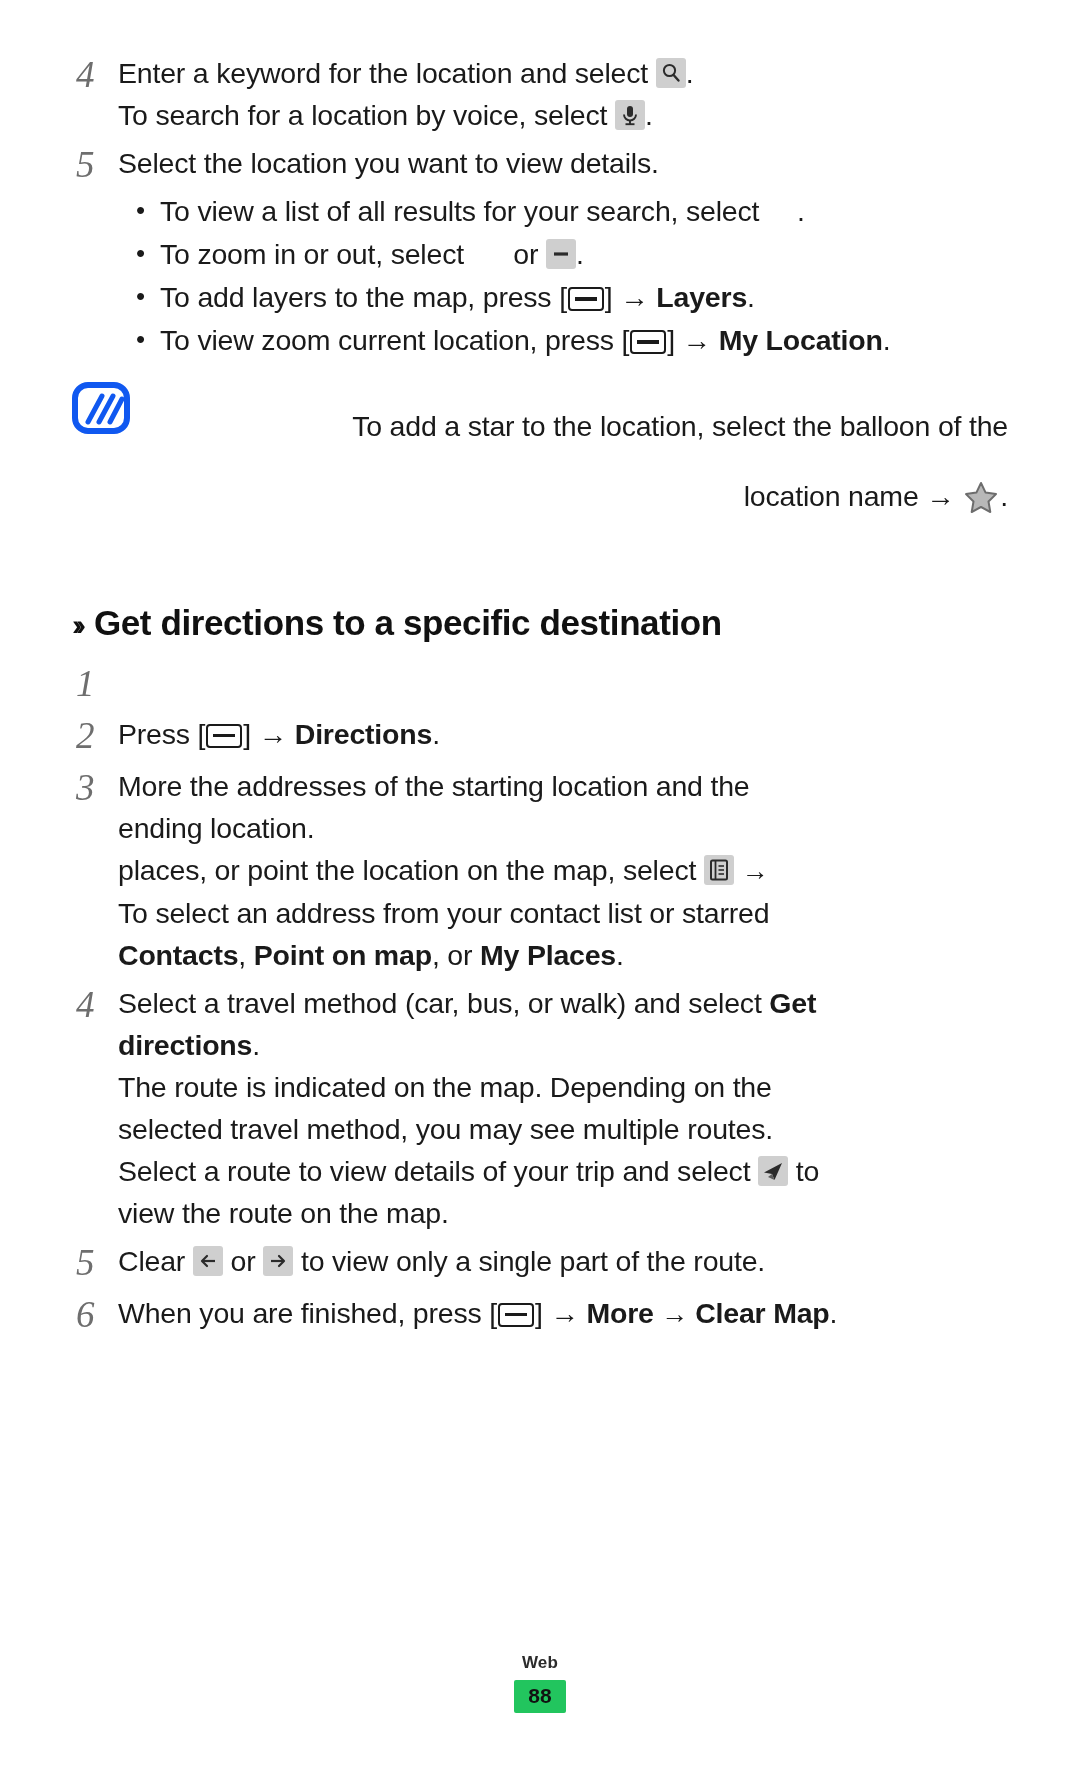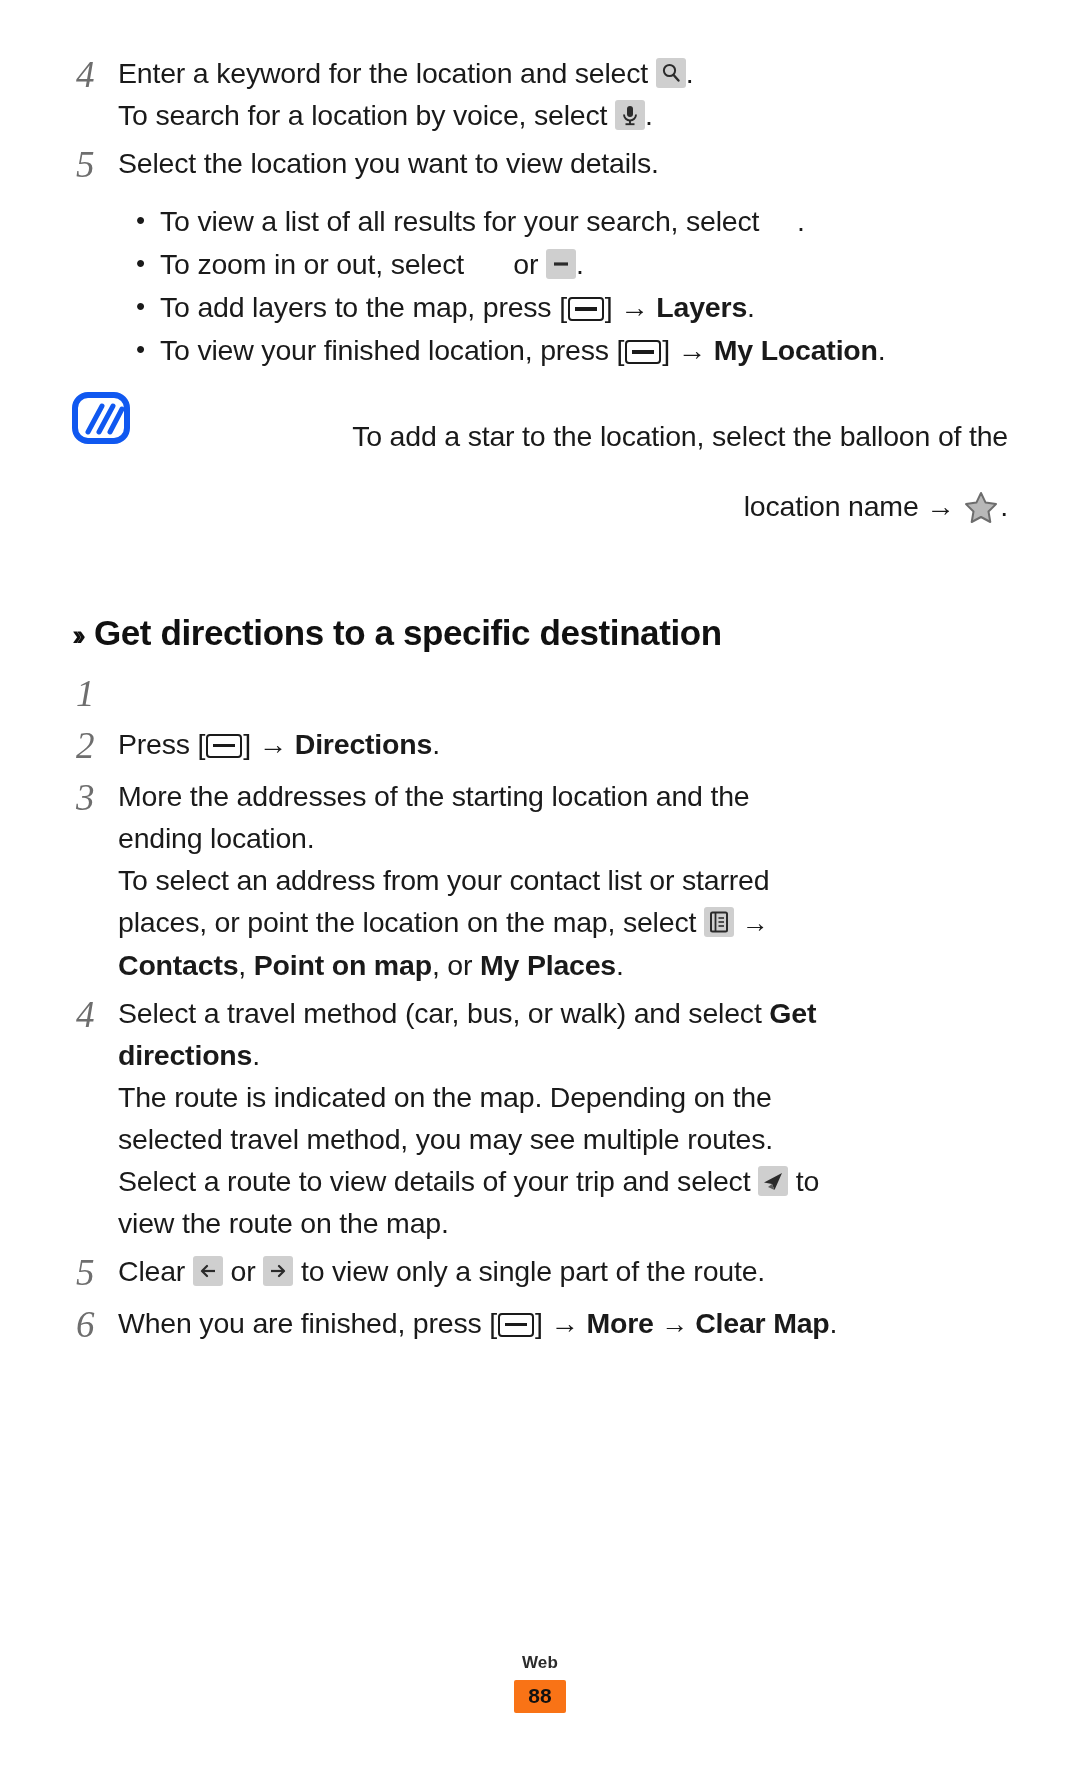--- a/index.html
+++ b/index.html
@@ -51,7 +51,7 @@
   
   .bullets {
     list-style: none;
-    margin: 16px 0 0 0;
+    margin: 6px 0 0 0;
     padding: 0 0 0 42px;
   }
   .bullets li {

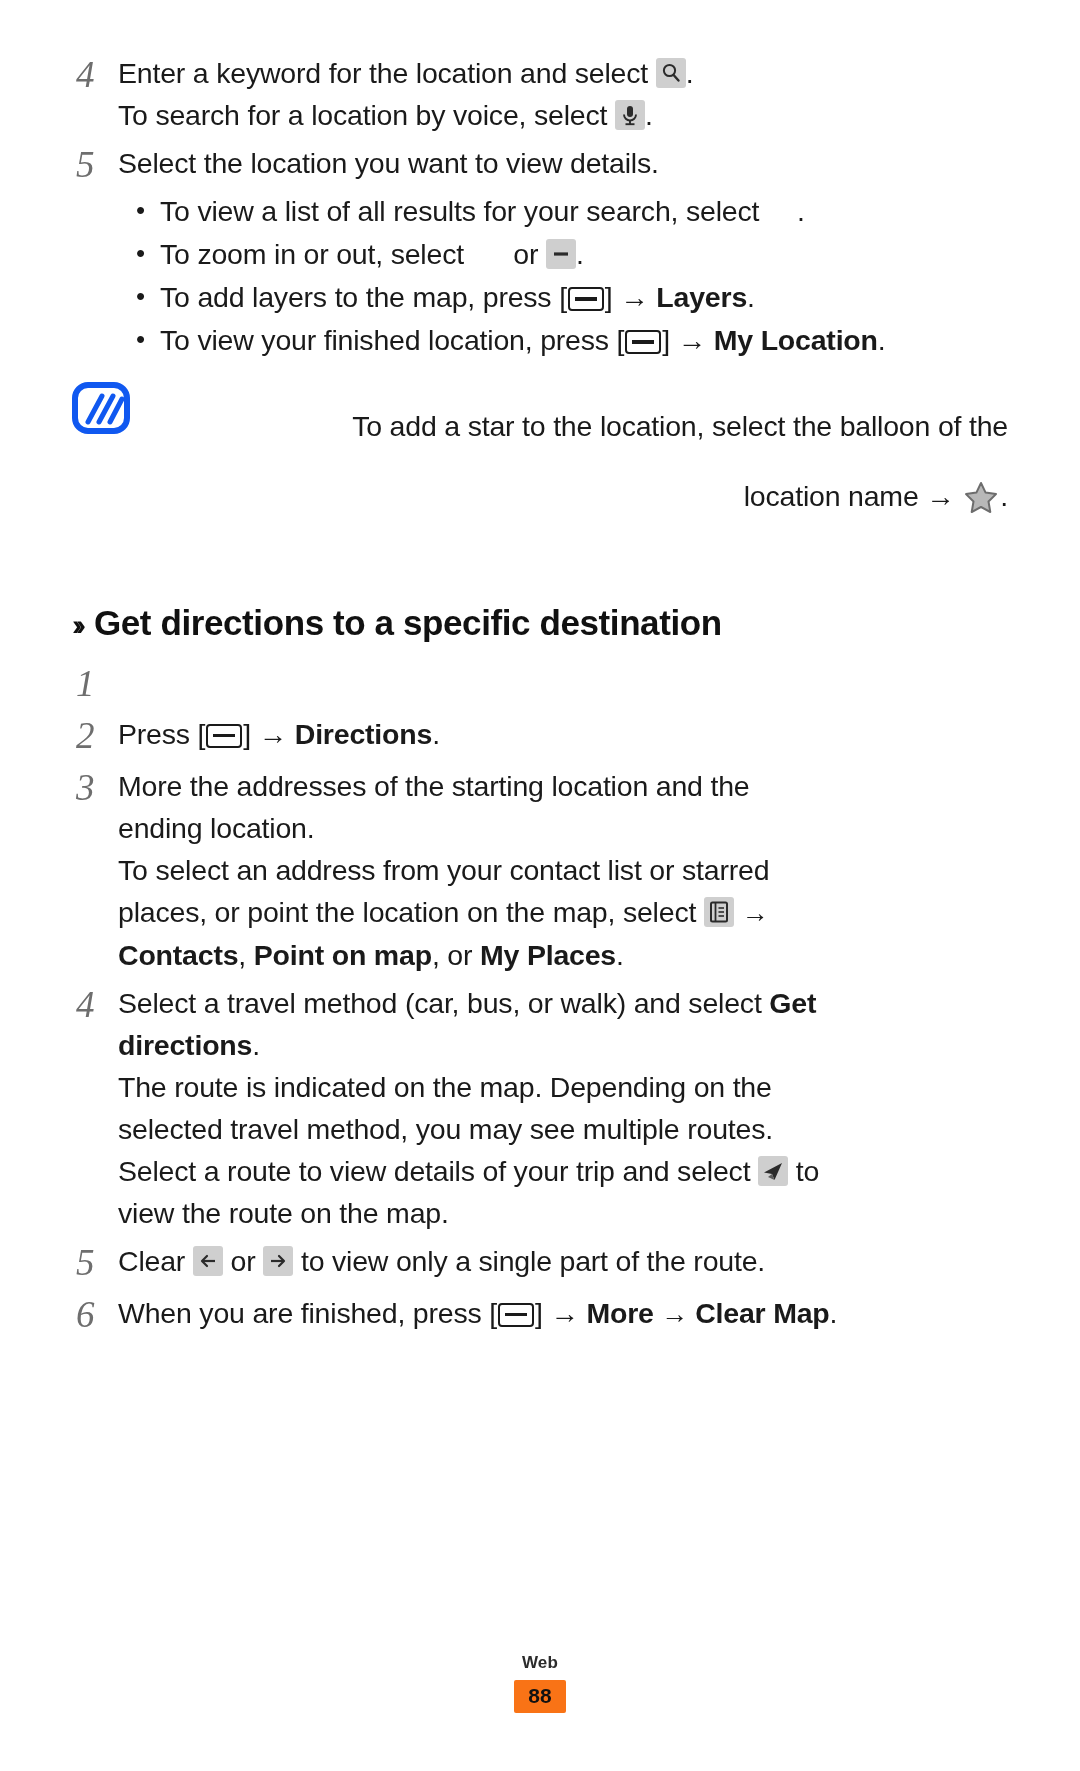--- a/index.html
+++ b/index.html
@@ -249,7 +249,7 @@
         </li>
 
         <li>
-          <span>To view your finished location, press [</span><span class="menukey"></span><span>] → </span><b>My Location</b><span>.</span>
+          <span>To view zoom current location, press [</span><span class="menukey"></span><span>] → </span><b>My Location</b><span>.</span>
         </li>
 
       </ul>

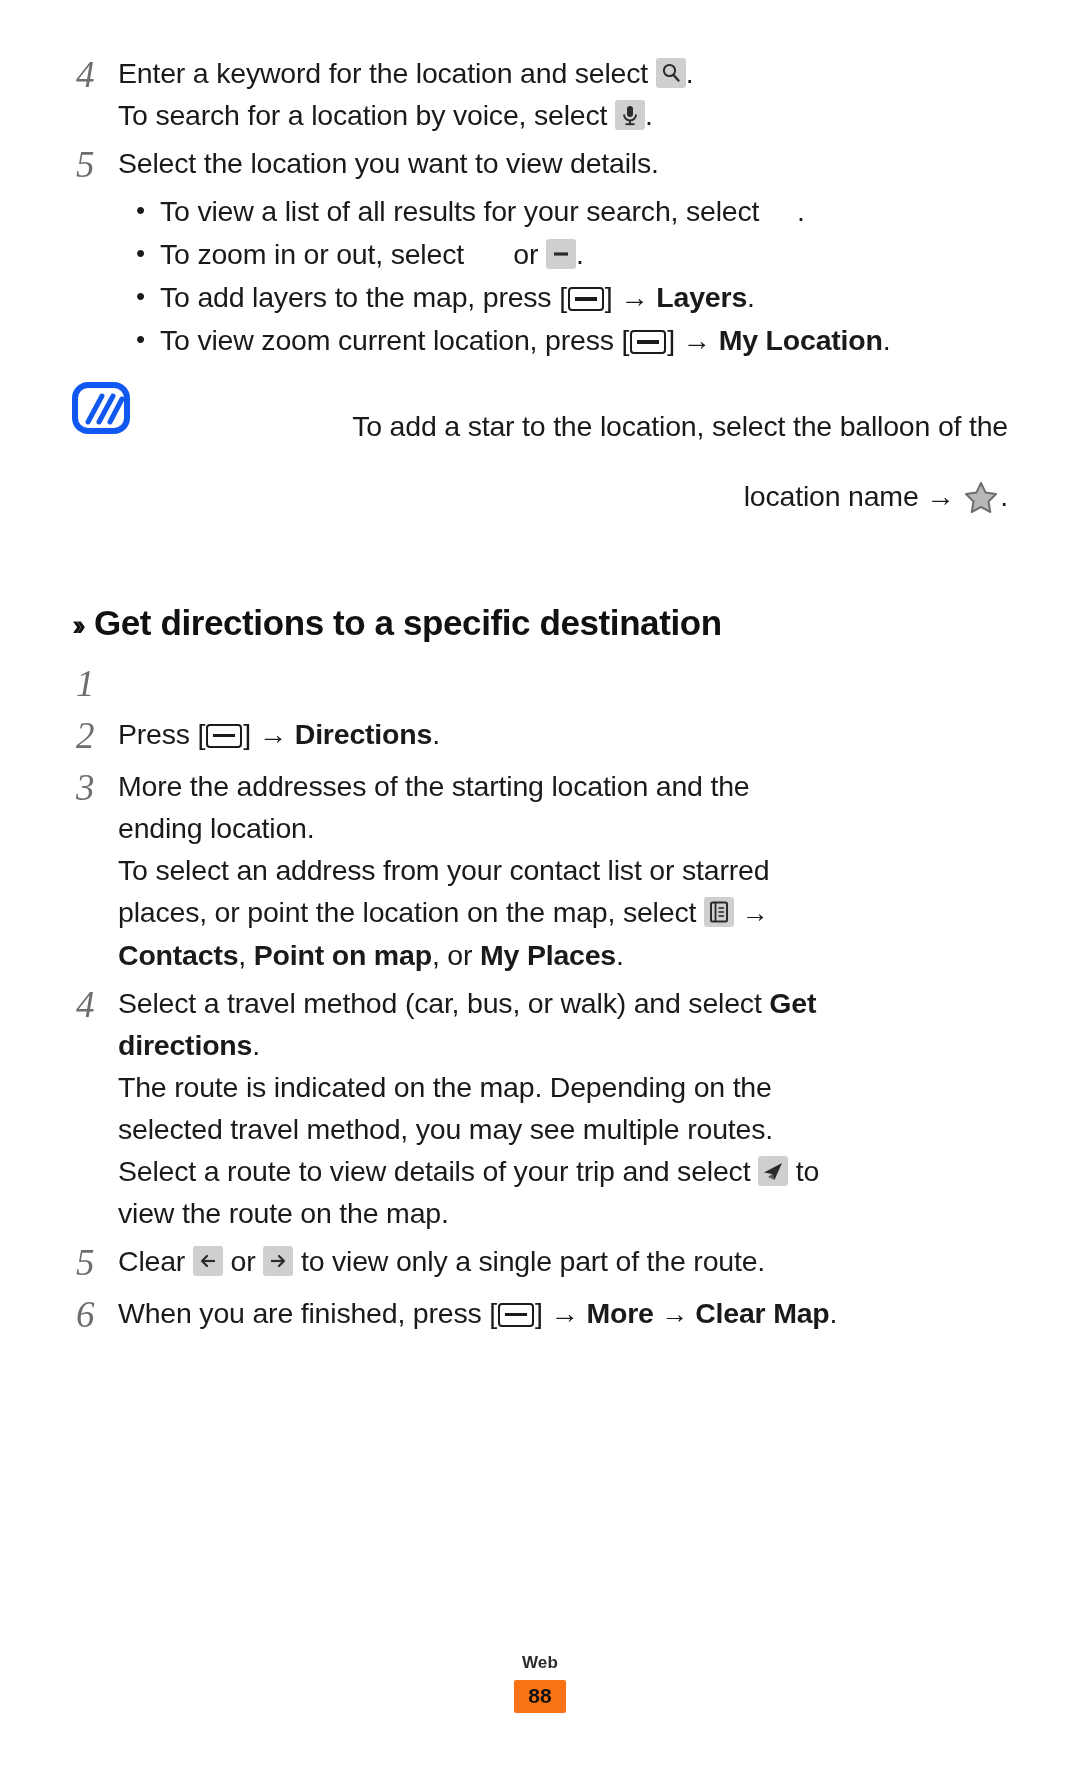--- a/index.html
+++ b/index.html
@@ -301,7 +301,6 @@
     <div class="step-body">
       <p class="tight">More the addresses of the starting location and the</p>
       <p>ending location.</p>
-      <p class="tight">To select an address from your contact list or starred</p>
       <p class="tight">
         <span>places, or point the location on the map, select</span>
         <span class="chip sq icon-book">
@@ -315,6 +314,7 @@
         </span>
         <span class="arrow">→</span>
       </p>
+      <p class="tight">To select an address from your contact list or starred</p>
       <p>
         <b>Contacts</b><span>, </span><b>Point on map</b><span>, or </span><b>My Places</b><span>.</span>
       </p>

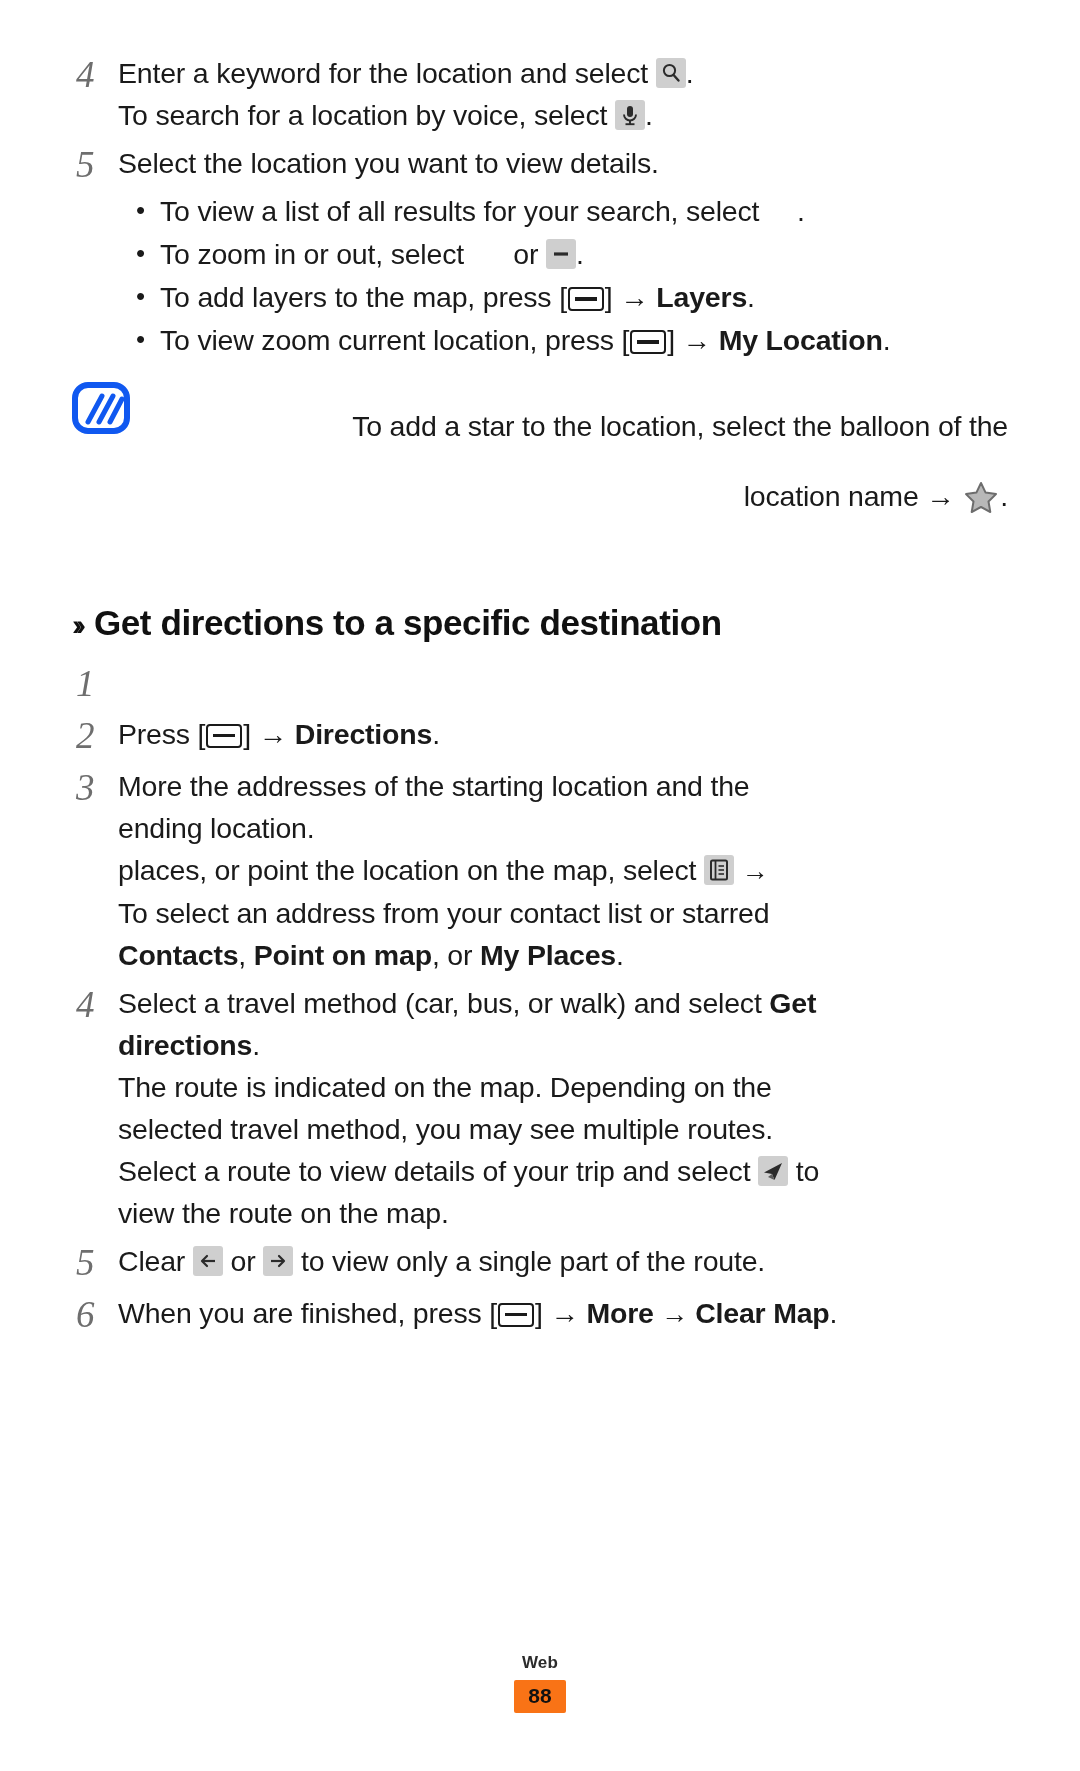--- a/index.html
+++ b/index.html
@@ -183,7 +183,7 @@
     display: inline-block;
     min-width: 52px;
     padding: 4px 10px 5px 10px;
-    background: #f97316;
+    background: #22c55e;
     color: #111;
     font-size: 21px;
     font-weight: bold;

